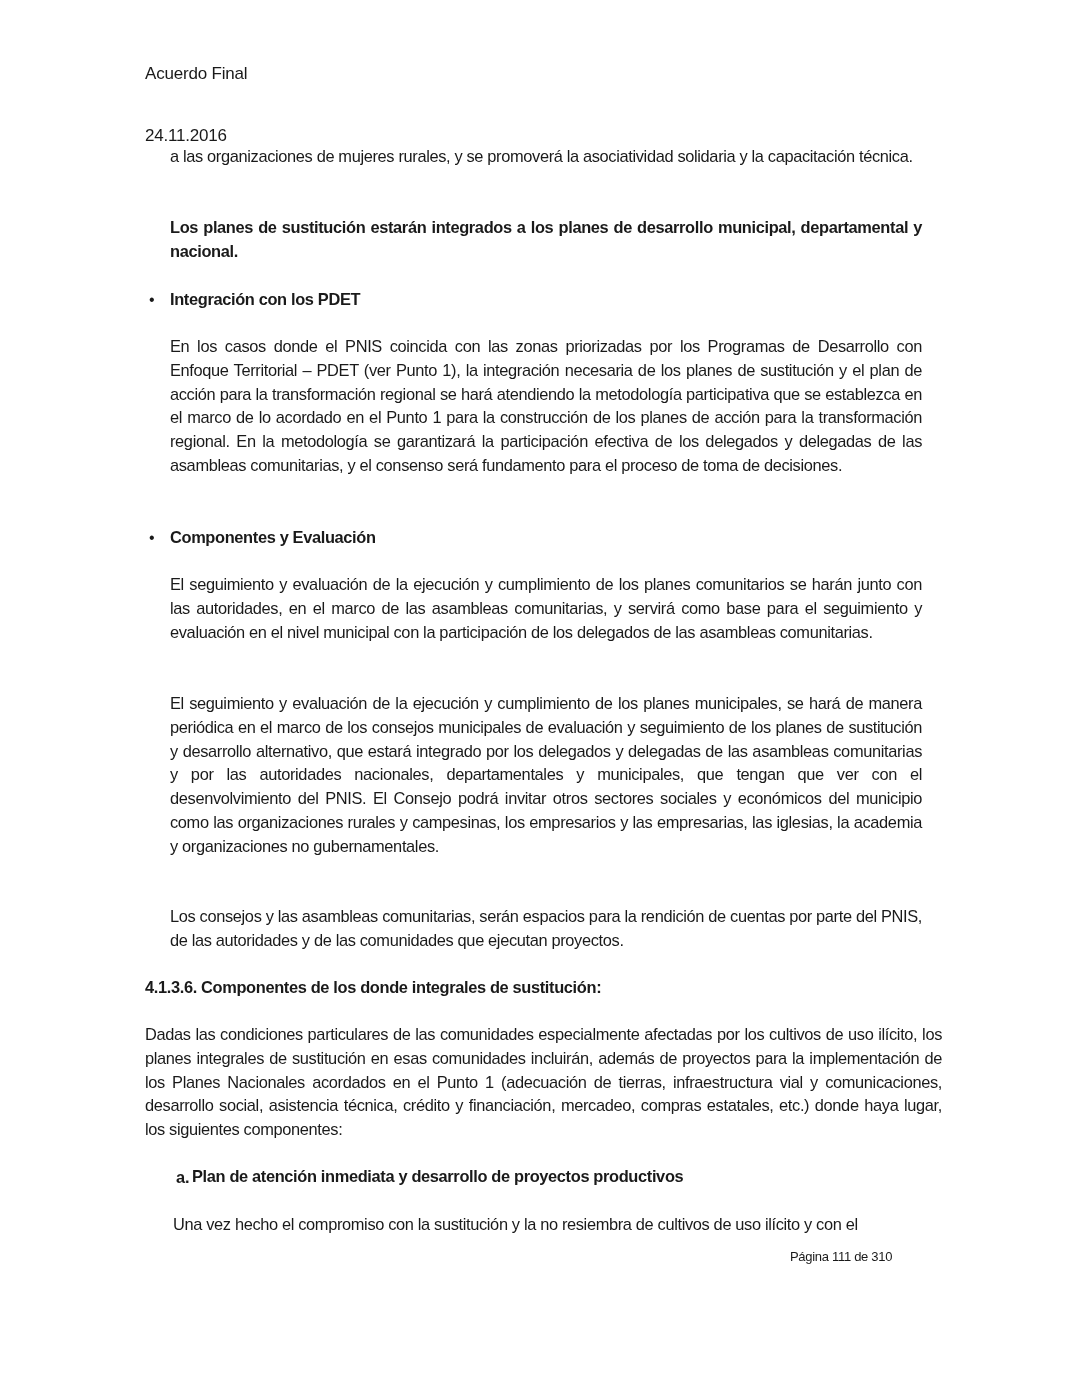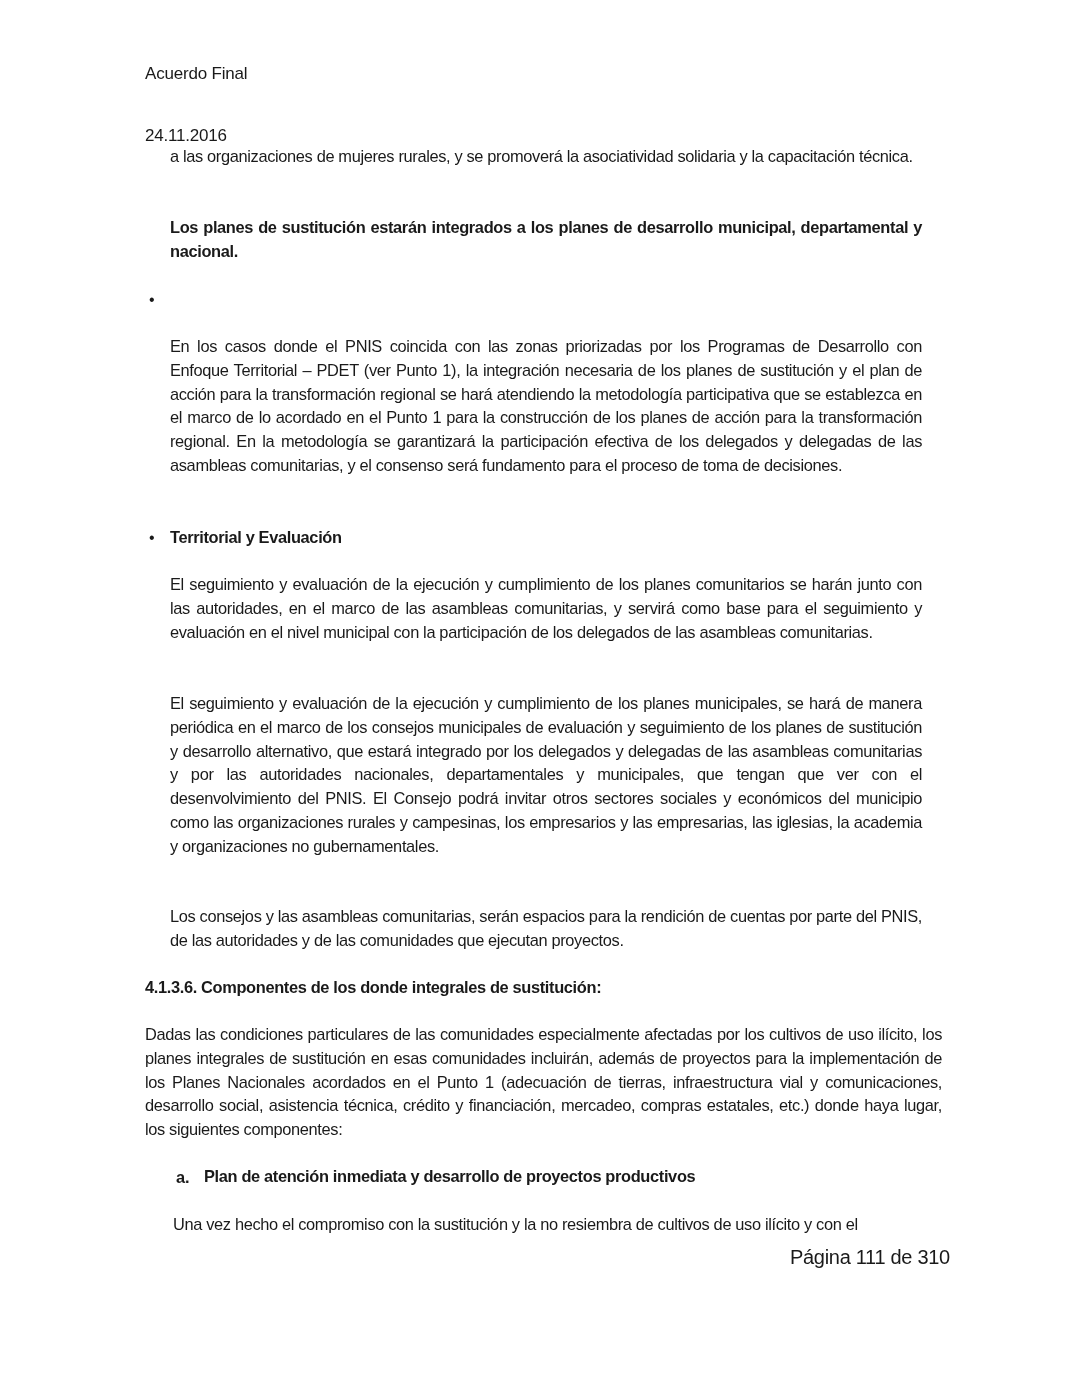--- a/index.html
+++ b/index.html
@@ -29,6 +29,7 @@
   <div class="blk ind" style="top:216px;font-weight:bold;">Los planes de sustitución estarán integrados a los planes de desarrollo municipal, departamental y nacional.</div>
 
   <span class="bullet" style="top:288px;">•</span>
+  <div class="blk ind b" style="top:288px;">Integración con los PDET</div>
   <div class="blk ind" style="top:335px;">En los casos donde el PNIS coincida con las zonas priorizadas por los Programas de Desarrollo con Enfoque Territorial – PDET (ver Punto 1), la integración necesaria de los planes de sustitución y el plan de acción para la transformación regional se hará atendiendo la metodología participativa que se establezca en el marco de lo acordado en el Punto 1 para la construcción de los planes de acción para la transformación regional. En la metodología se garantizará la participación efectiva de los delegados y delegadas de las asambleas comunitarias, y el consenso será fundamento para el proceso de toma de decisiones.</div>
 
   <span class="bullet" style="top:526px;">•</span>

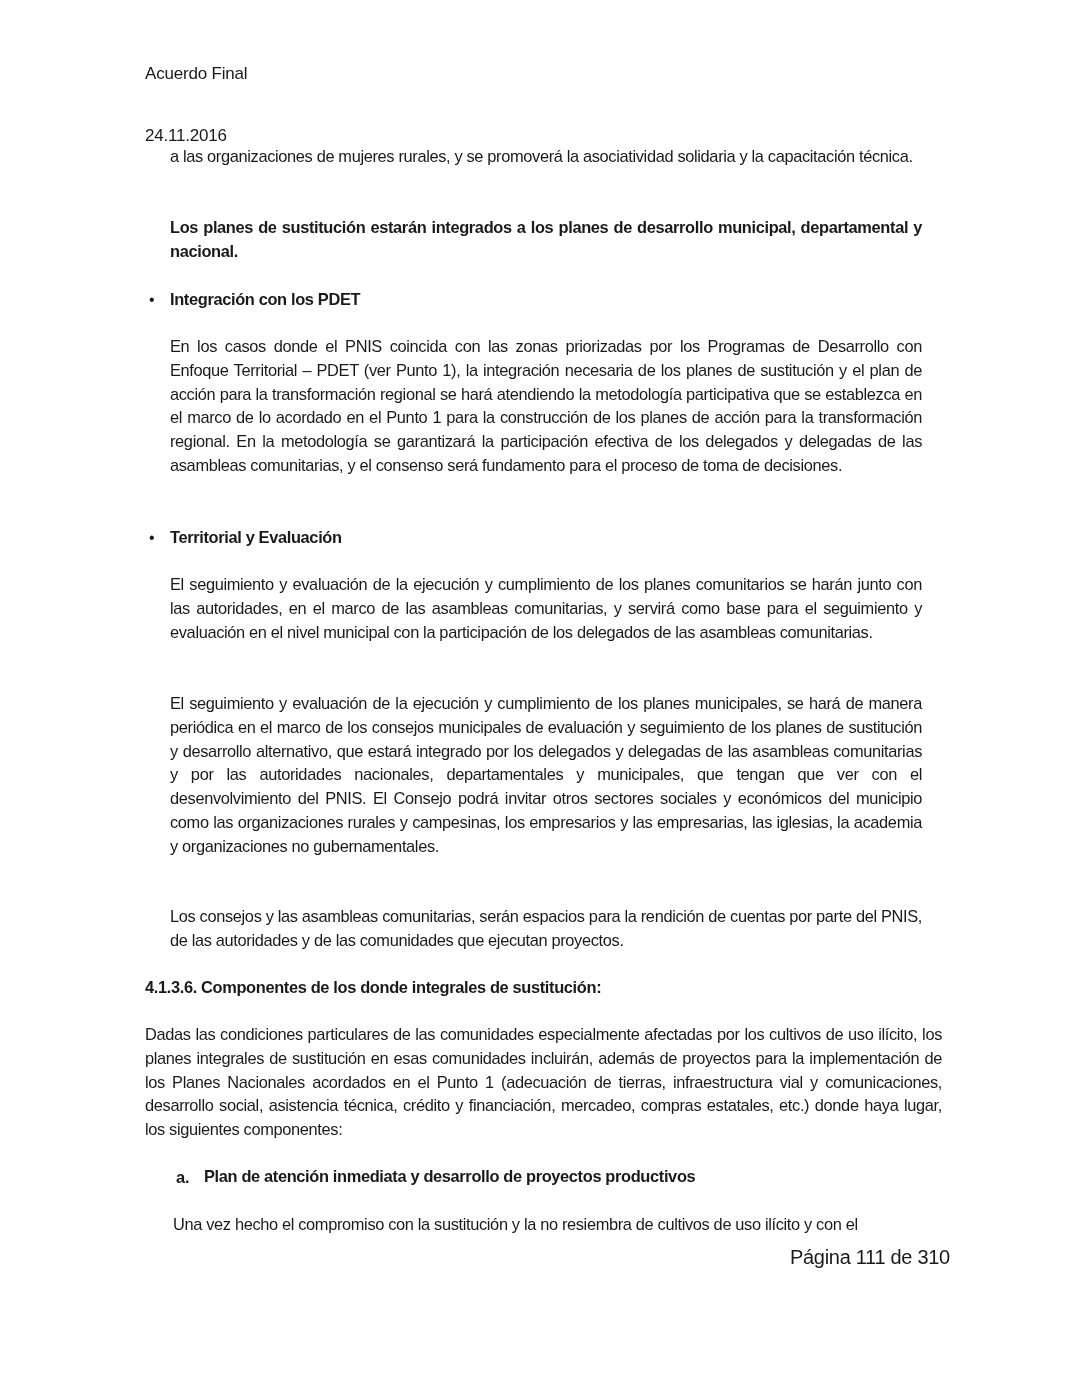--- a/index.html
+++ b/index.html
@@ -33,7 +33,7 @@
   <div class="blk ind" style="top:335px;">En los casos donde el PNIS coincida con las zonas priorizadas por los Programas de Desarrollo con Enfoque Territorial – PDET (ver Punto 1), la integración necesaria de los planes de sustitución y el plan de acción para la transformación regional se hará atendiendo la metodología participativa que se establezca en el marco de lo acordado en el Punto 1 para la construcción de los planes de acción para la transformación regional. En la metodología se garantizará la participación efectiva de los delegados y delegadas de las asambleas comunitarias, y el consenso será fundamento para el proceso de toma de decisiones.</div>
 
   <span class="bullet" style="top:526px;">•</span>
-  <div class="blk ind b" style="top:526px;">Territorial y Evaluación</div>
+  <div class="blk ind b" style="top:526px;">Componentes y Evaluación</div>
   <div class="blk ind" style="top:573px;">El seguimiento y evaluación de la ejecución y cumplimiento de los planes comunitarios se harán junto con las autoridades, en el marco de las asambleas comunitarias, y servirá como base para el seguimiento y evaluación en el nivel municipal con la participación de los delegados de las asambleas comunitarias.</div>
   <div class="blk ind" style="top:692px;">El seguimiento y evaluación de la ejecución y cumplimiento de los planes municipales, se hará de manera periódica en el marco de los consejos municipales de evaluación y seguimiento de los planes de sustitución y desarrollo alternativo, que estará integrado por los delegados y delegadas de las asambleas comunitarias y por las autoridades nacionales, departamentales y municipales, que tengan que ver con el desenvolvimiento del PNIS. El Consejo podrá invitar otros sectores sociales y económicos del municipio como las organizaciones rurales y campesinas, los empresarios y las empresarias, las iglesias, la academia y organizaciones no gubernamentales.</div>
   <div class="blk ind" style="top:905px;">Los consejos y las asambleas comunitarias, serán espacios para la rendición de cuentas por parte del PNIS, de las autoridades y de las comunidades que ejecutan proyectos.</div>

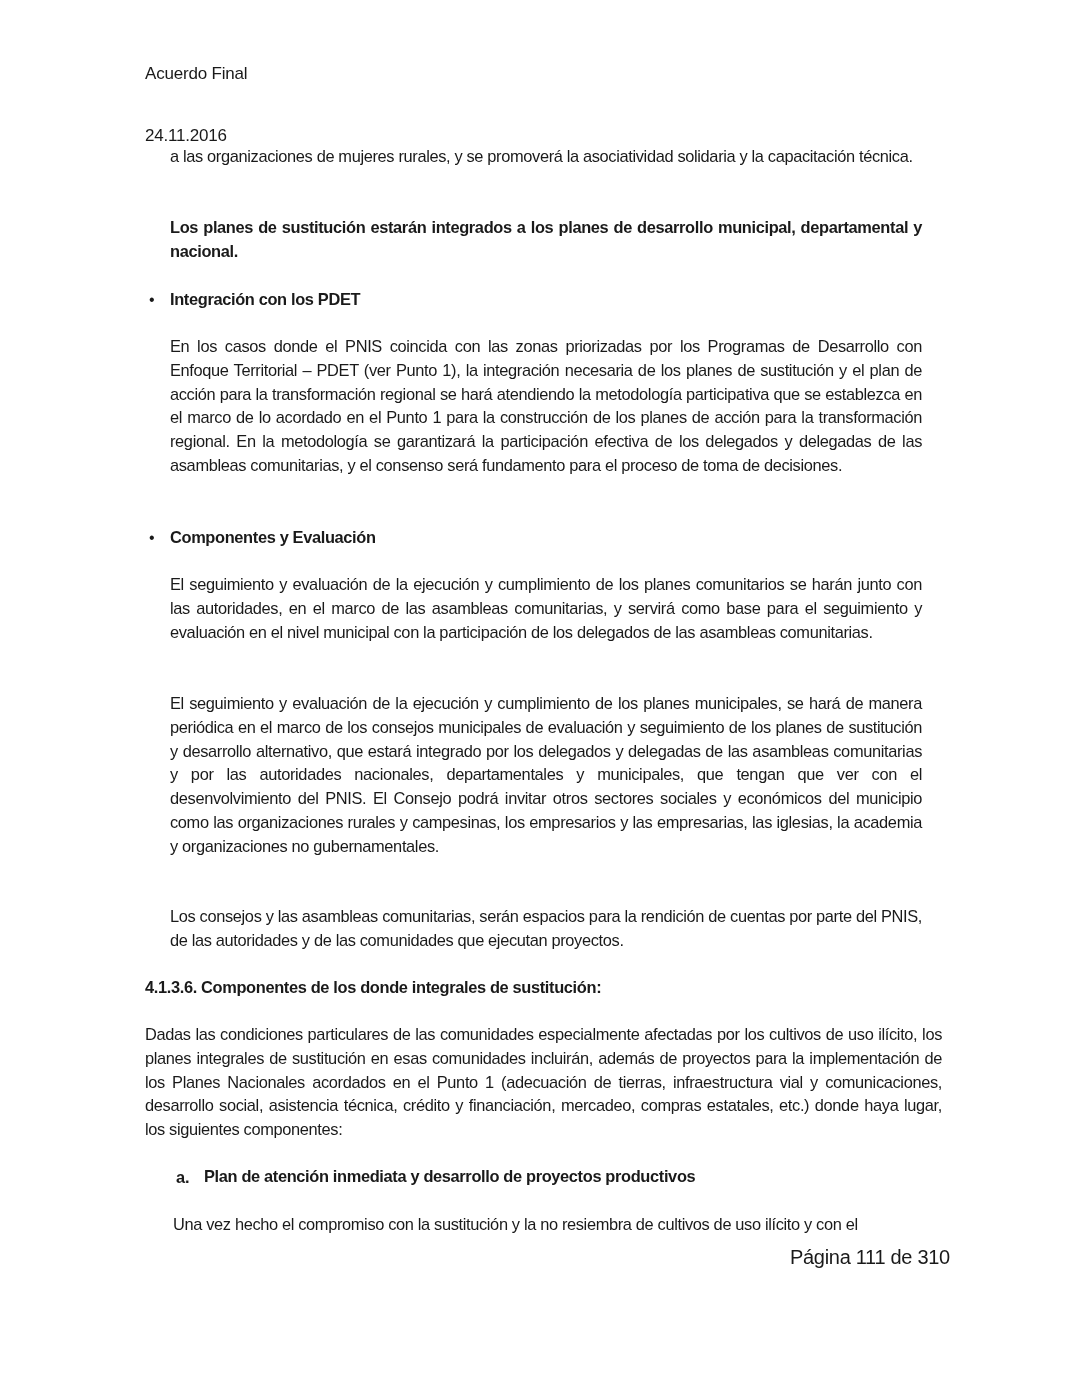--- a/index.html
+++ b/index.html
@@ -42,7 +42,7 @@
   <div class="blk full" style="top:1023px;">Dadas las condiciones particulares de las comunidades especialmente afectadas por los cultivos de uso ilícito, los planes integrales de sustitución en esas comunidades incluirán, además de proyectos para la implementación de los Planes Nacionales acordados en el Punto 1 (adecuación de tierras, infraestructura vial y comunicaciones, desarrollo social, asistencia técnica, crédito y financiación, mercadeo, compras estatales, etc.) donde haya lugar, los siguientes componentes:</div>
 
   <span class="lettermark" style="top:1165px;">a.</span>
-  <div class="blk b" style="top:1165px; left:204px; width:720px;">Plan de atención inmediata y desarrollo de proyectos productivos</div>
+  <div class="blk b" style="top:1165px; left:192px; width:720px;">Plan de atención inmediata y desarrollo de proyectos productivos</div>
 
   <div class="blk full" style="top:1213px; text-align:left;margin-left:28px;">Una vez hecho el compromiso con la sustitución y la no resiembra de cultivos de uso ilícito y con el</div>
 

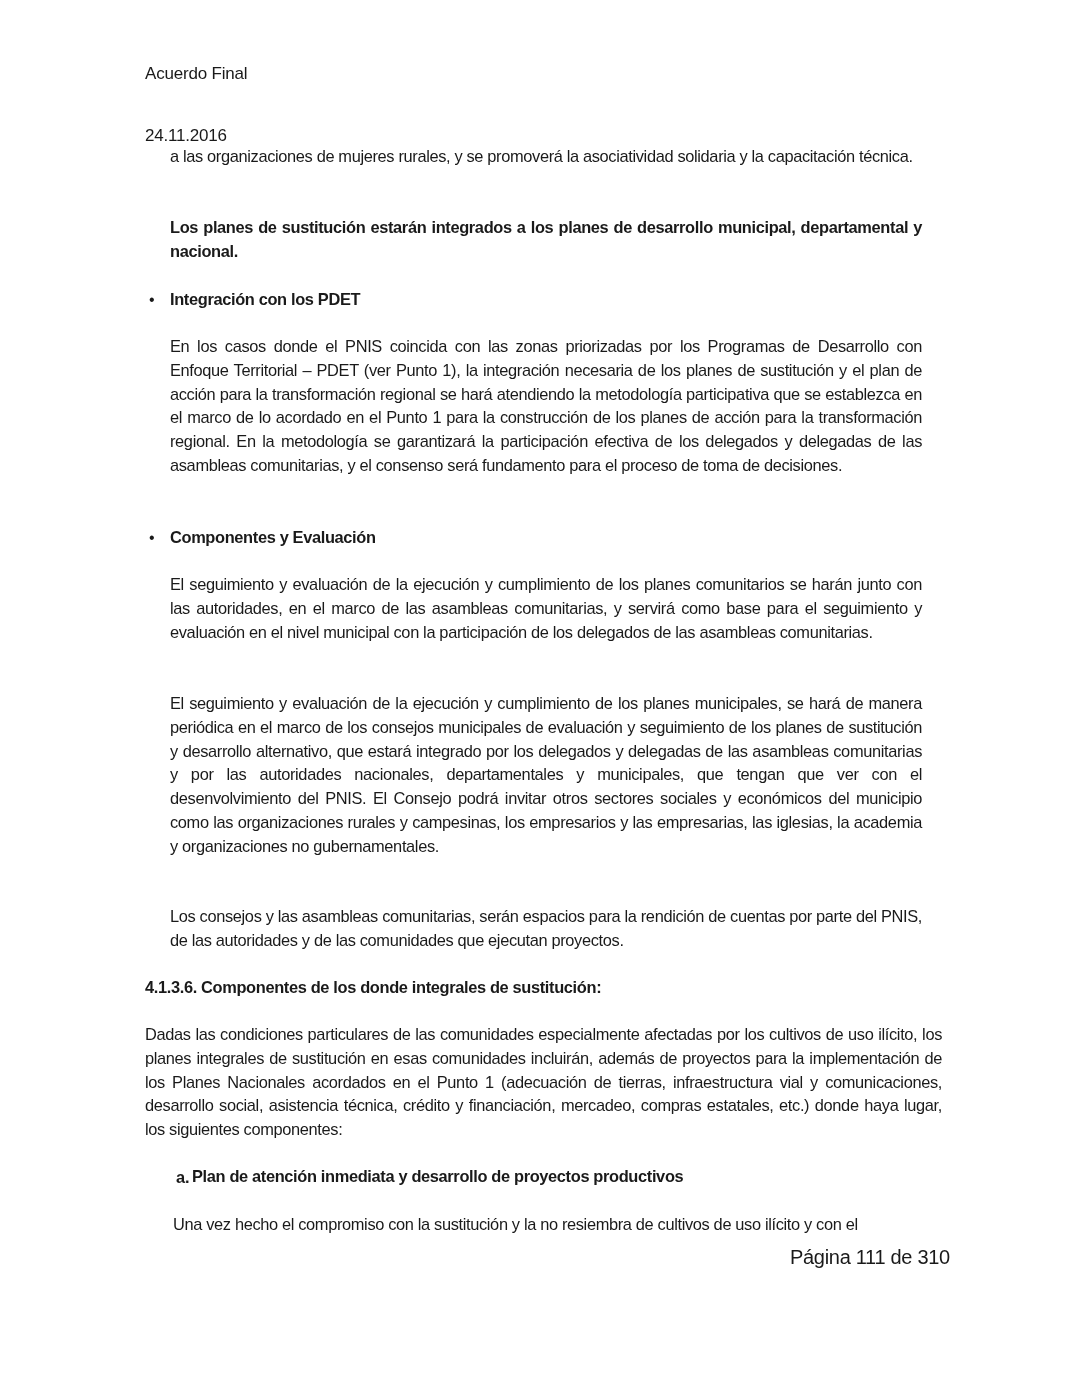--- a/index.html
+++ b/index.html
@@ -15,7 +15,7 @@
   .b { font-weight: bold; }
   .bullet { position: absolute; left: 149px; font-size: 16px; line-height: 24px; }
   .lettermark { position: absolute; left: 176px; font-size: 16.4px; font-weight: bold; line-height: 24px; }
-  .footer { position: absolute; left: 790px; font-size: 20px; line-height: 24px; letter-spacing: -0.3px; }
+  .footer { position: absolute; left: 790px; font-size: 13px; line-height: 24px; letter-spacing: -0.3px; }
 </style>
 </head>
 <body>

